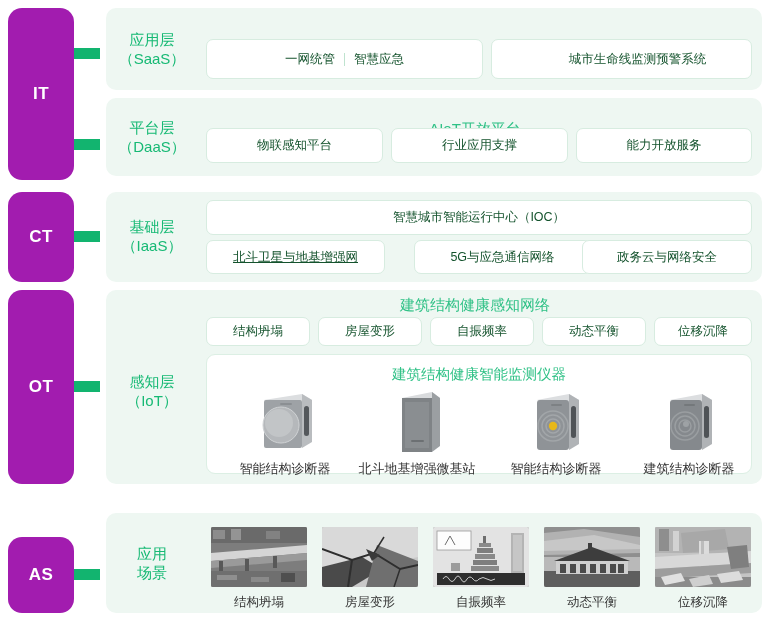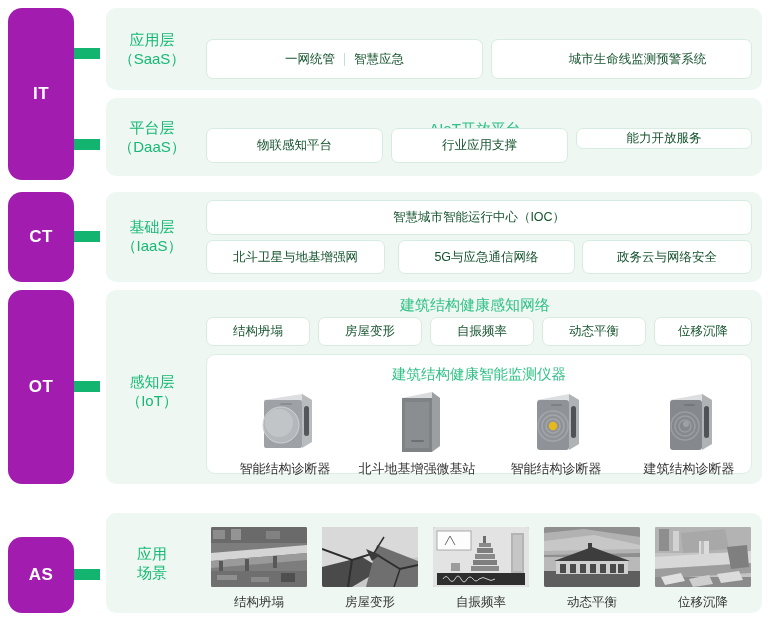--- a/index.html
+++ b/index.html
@@ -176,7 +176,7 @@
     <div class="chip" style="left:285px;top:30px;width:177px;height:35px;">
       <span>行业应用支撑</span>
     </div>
-    <div class="chip" style="left:470px;top:30px;width:176px;height:21px;">
+    <div class="chip" style="left:470px;top:30px;width:176px;height:35px;">
       <span>能力开放服务</span>
     </div>
   </div>

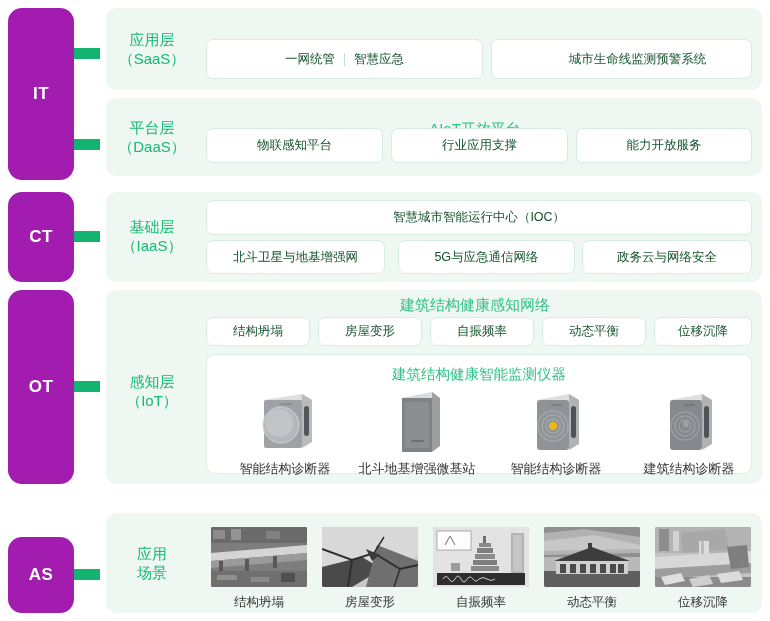--- a/index.html
+++ b/index.html
@@ -190,7 +190,7 @@
     <div class="chip" style="left:100px;top:8px;width:546px;height:35px;">
       <span>智慧城市智能运行中心（IOC）</span>
     </div>
-    <div class="chip" style="left:100px;top:48px;width:179px;height:34px;">
+    <div class="chip" style="left:100px;top:48px;width:179px;height:34px;text-decoration:underline;">
       <span>北斗卫星与地基增强网</span>
     </div>
     <div class="chip" style="left:292px;top:48px;width:177px;height:34px;">

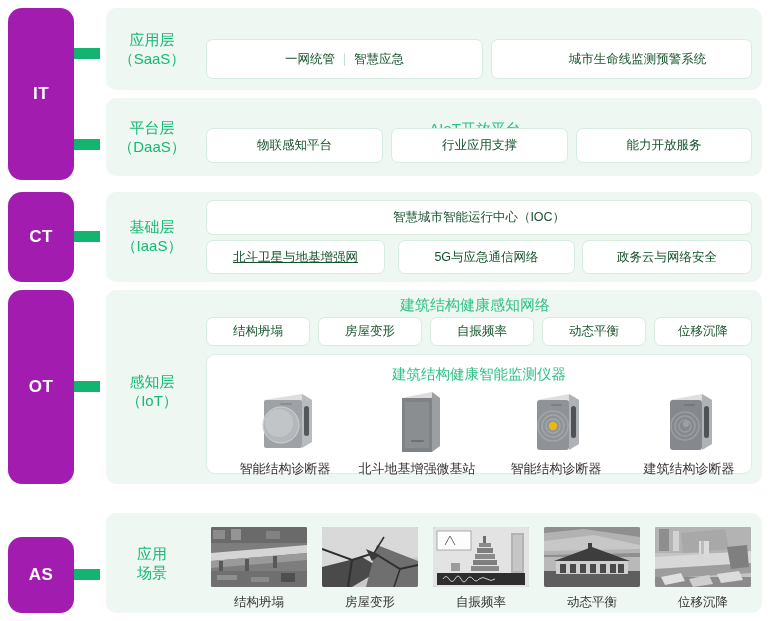--- a/index.html
+++ b/index.html
@@ -193,7 +193,7 @@
     <div class="chip" style="left:100px;top:48px;width:179px;height:34px;text-decoration:underline;">
       <span>北斗卫星与地基增强网</span>
     </div>
-    <div class="chip" style="left:292px;top:48px;width:177px;height:34px;">
+    <div class="chip" style="left:308px;top:48px;width:177px;height:34px;">
       <span>5G与应急通信网络</span>
     </div>
     <div class="chip" style="left:476px;top:48px;width:170px;height:34px;">

